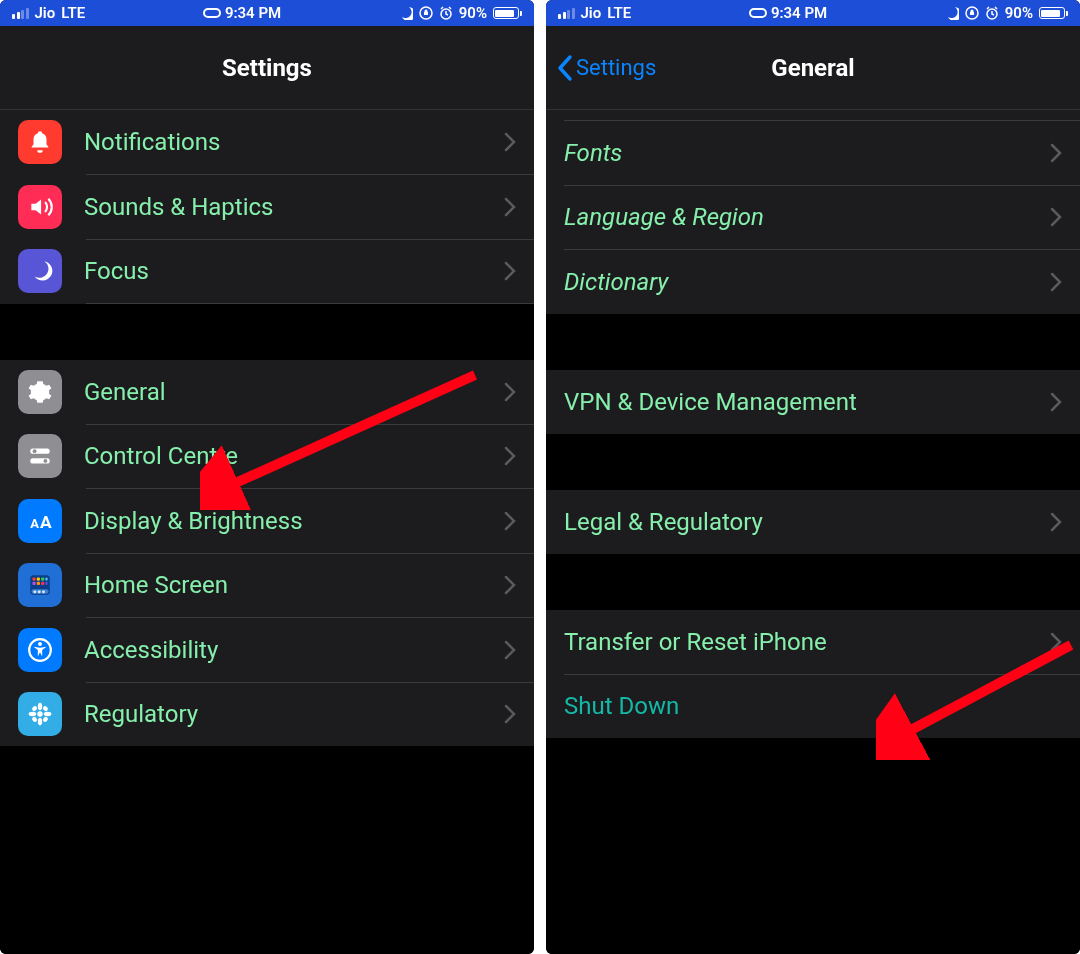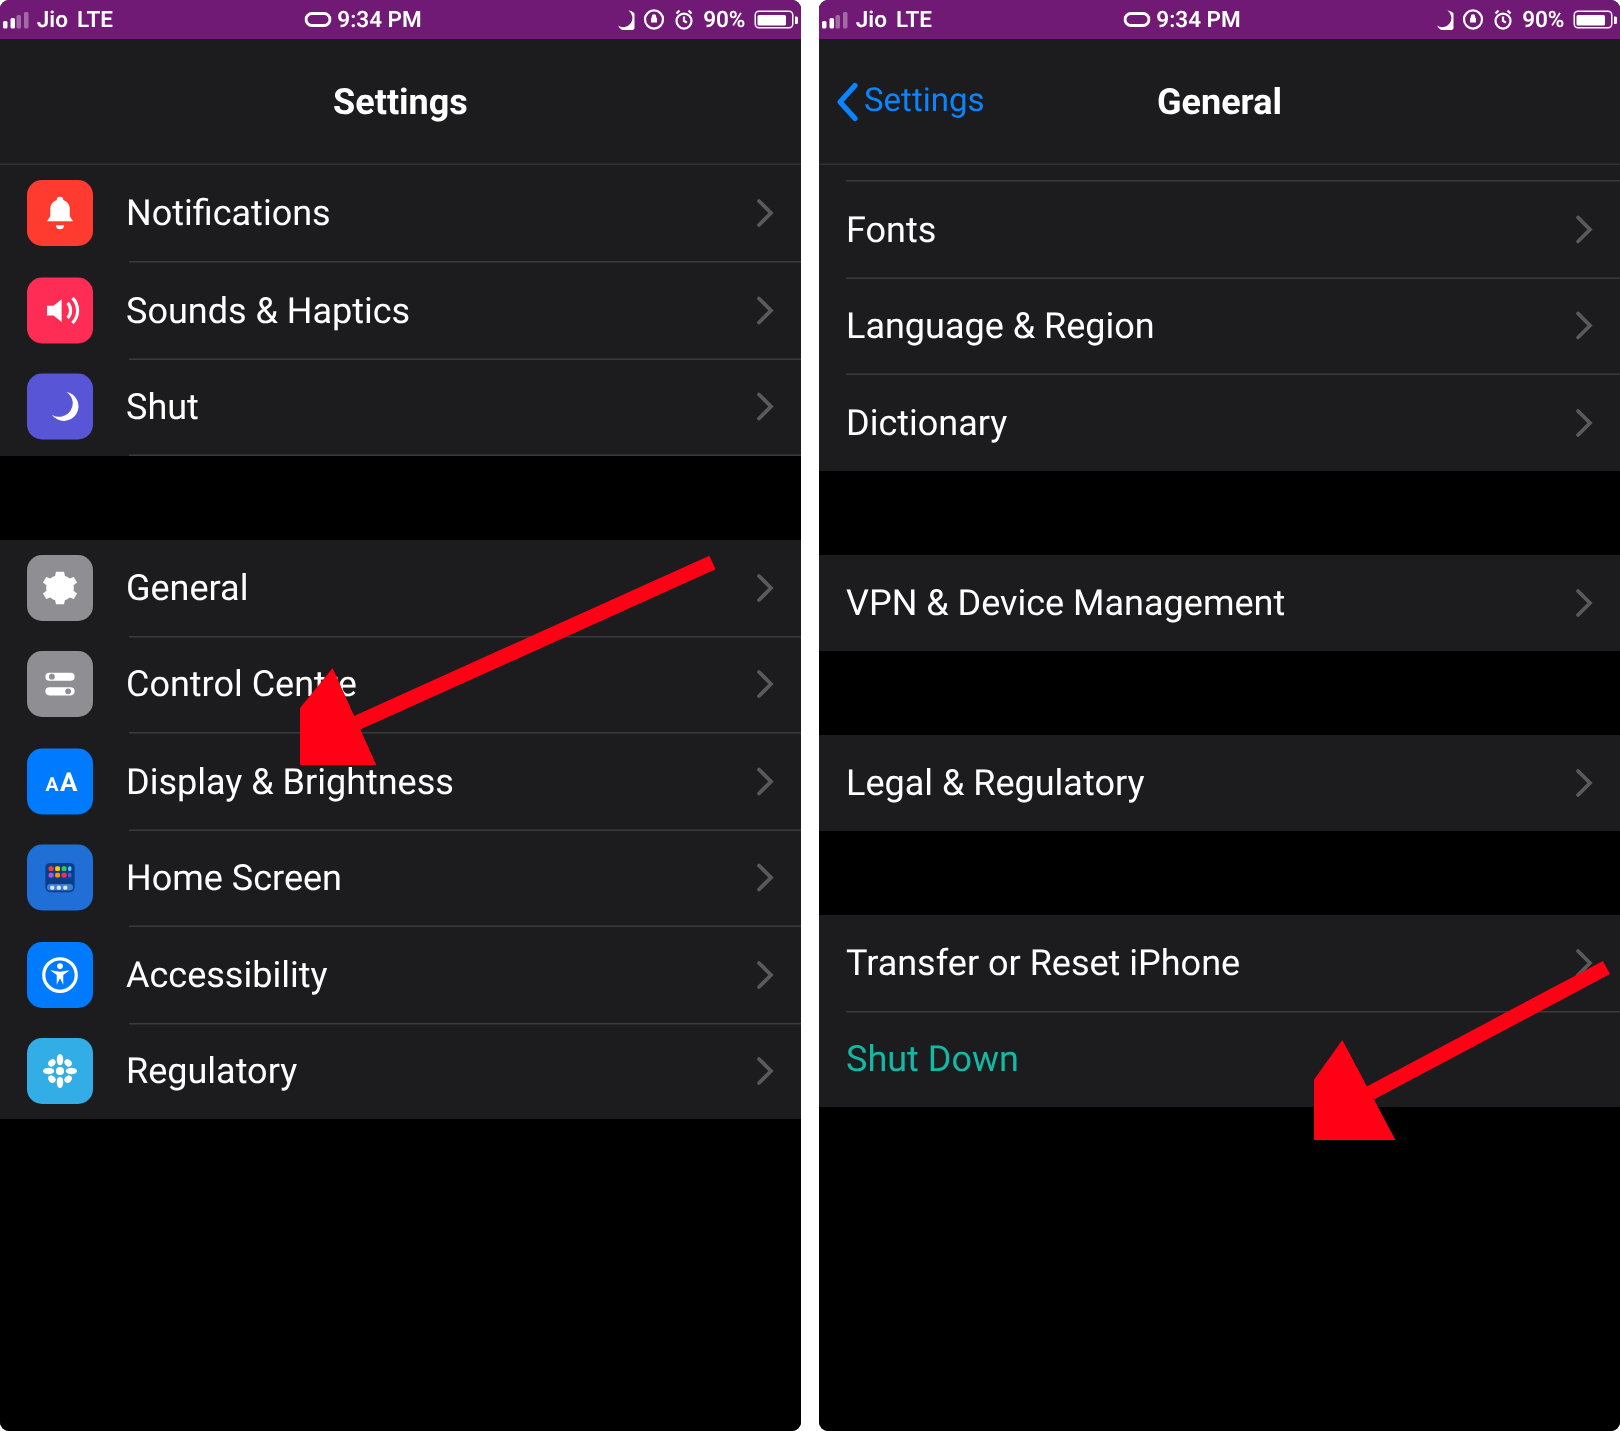--- a/index.html
+++ b/index.html
@@ -24,11 +24,11 @@
   
   .status-bar {
     height: 26px;
-    background: #701a75;
+    background: #1d4ed8;
     display: flex;
     align-items: center;
     justify-content: space-between;
-    padding: 0 2px;
+    padding: 0 12px;
     color: #fff;
     font-size: 15px;
     font-weight: 600;

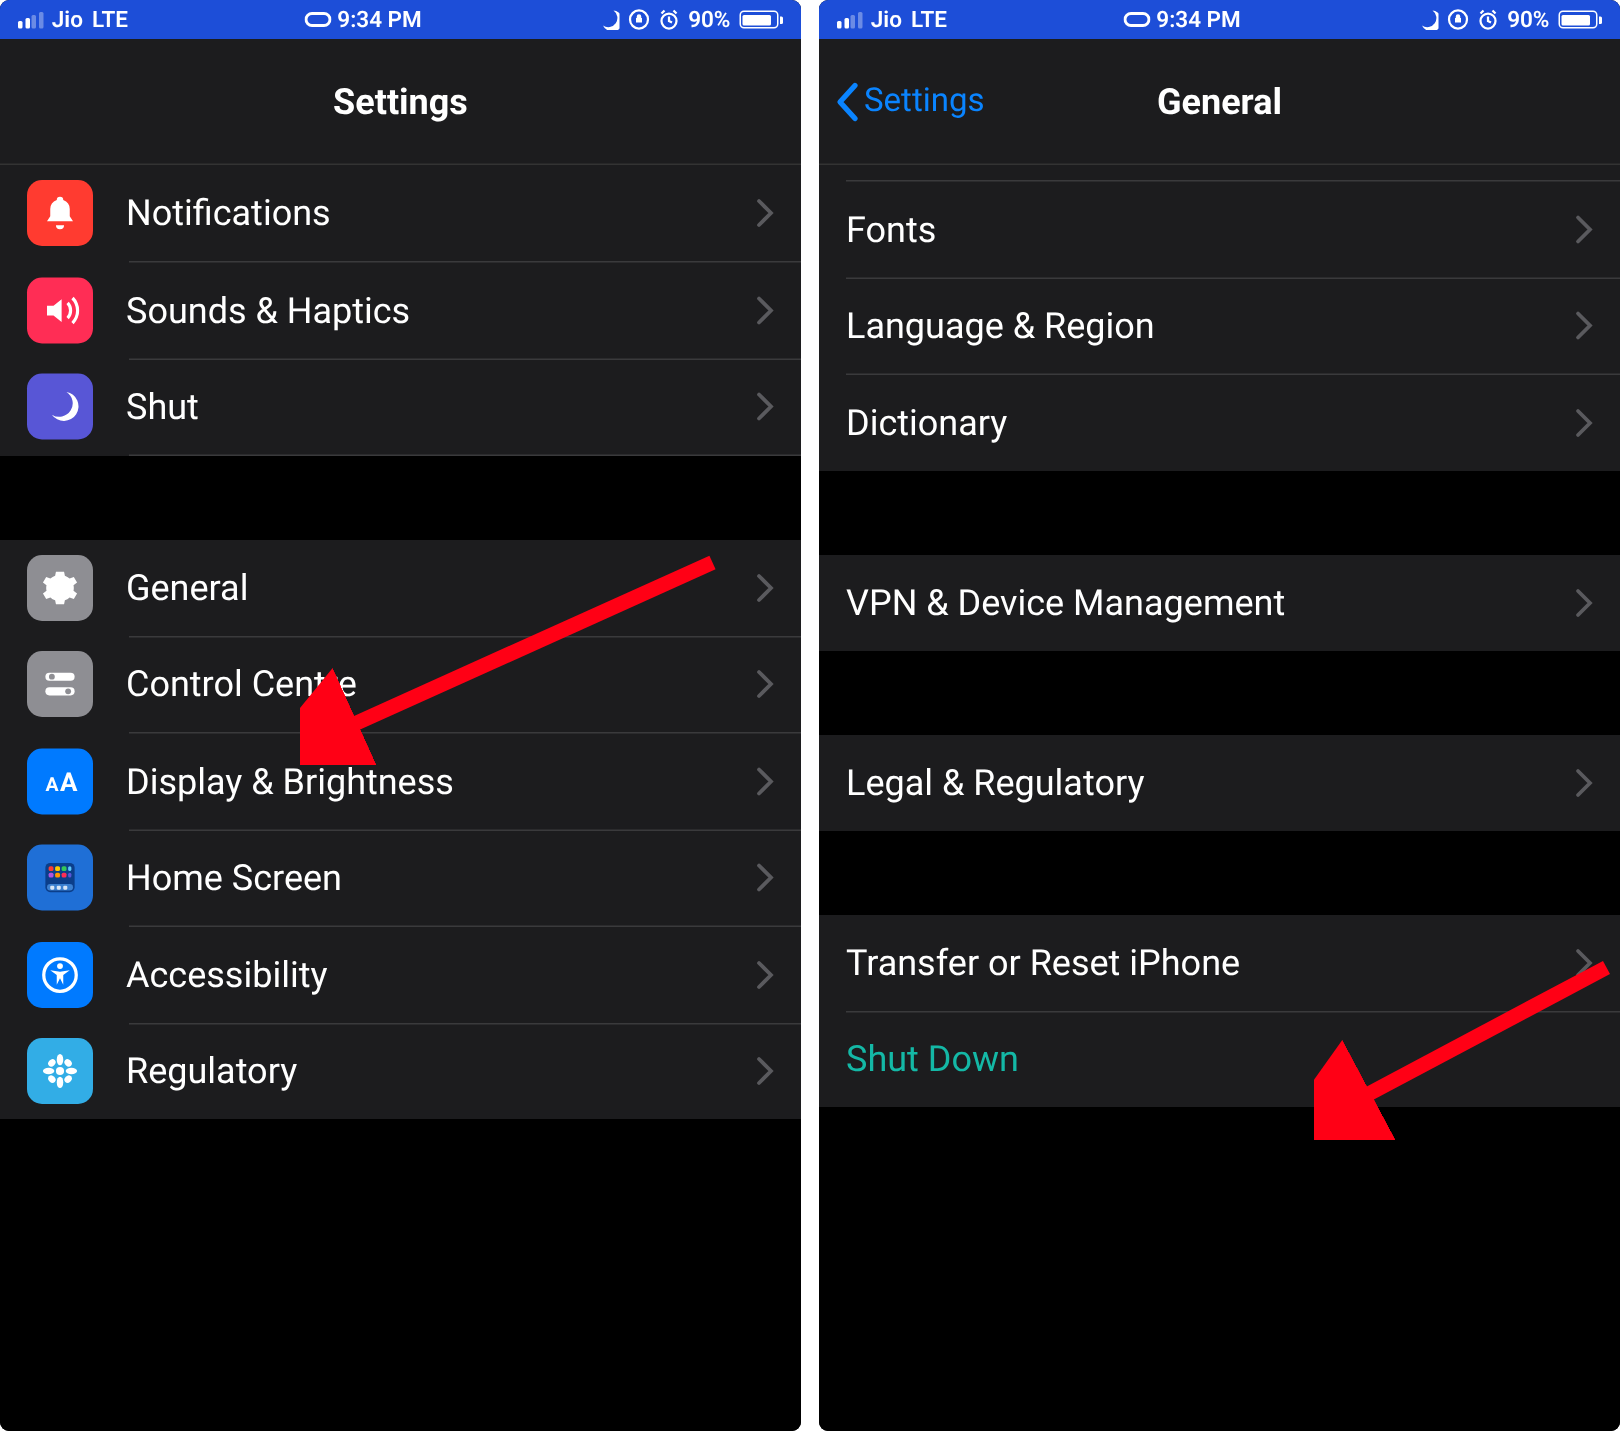--- a/index.html
+++ b/index.html
@@ -136,7 +136,7 @@
     flex-shrink: 0;
   }
   .row-label {
-    color: #ffffff;
+    color: #86efac;
     font-size: 24px;
     flex: 1;
     font-weight: 400;

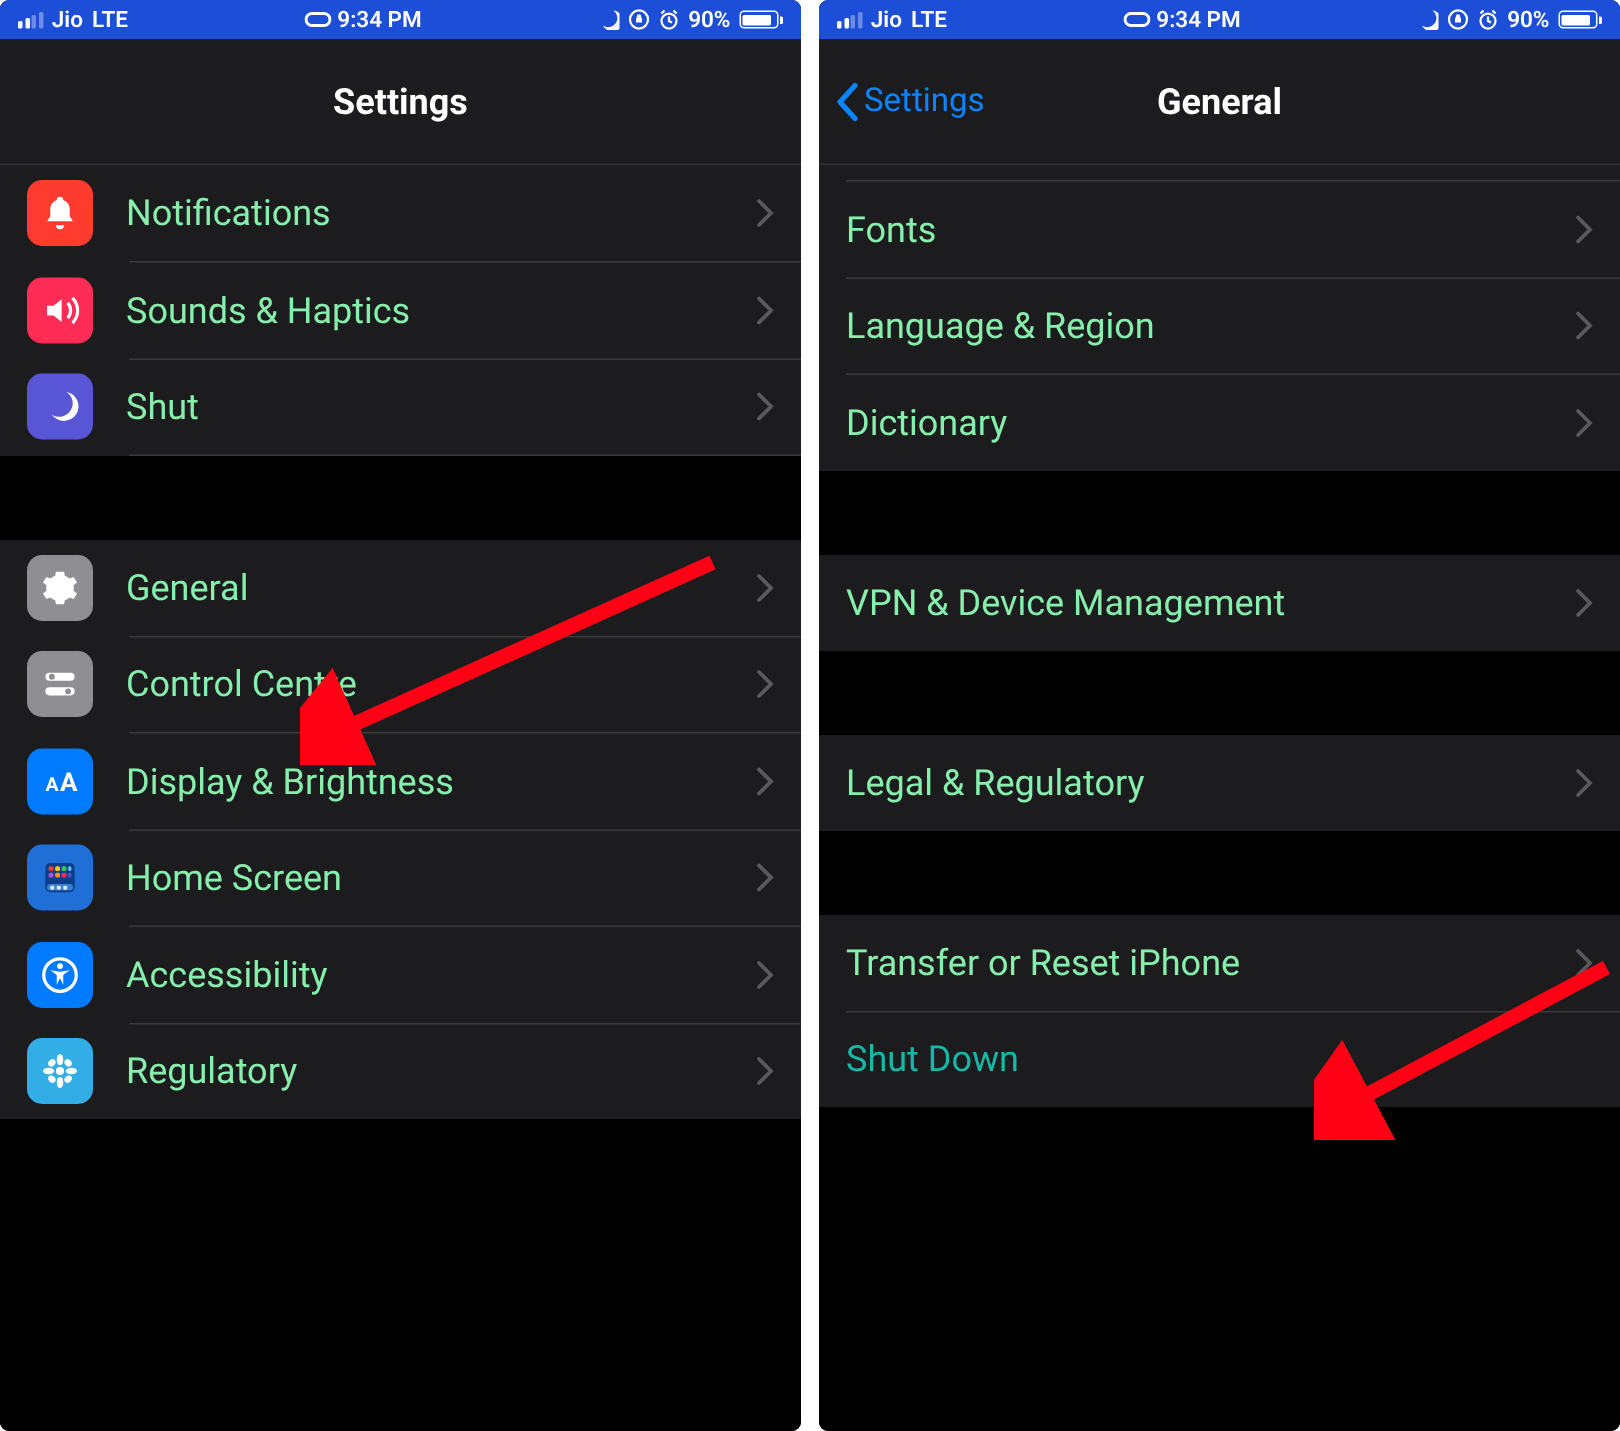--- a/index.html
+++ b/index.html
@@ -444,7 +444,7 @@
 
   <div class="content">
 
-    <div class="group first" style="padding-top:10px;">
+    <div class="group first" style="padding-top:10px;font-style:italic;">
       <div class="row-sep"></div>
       <div class="row">
         <div class="row-label">Fonts</div>

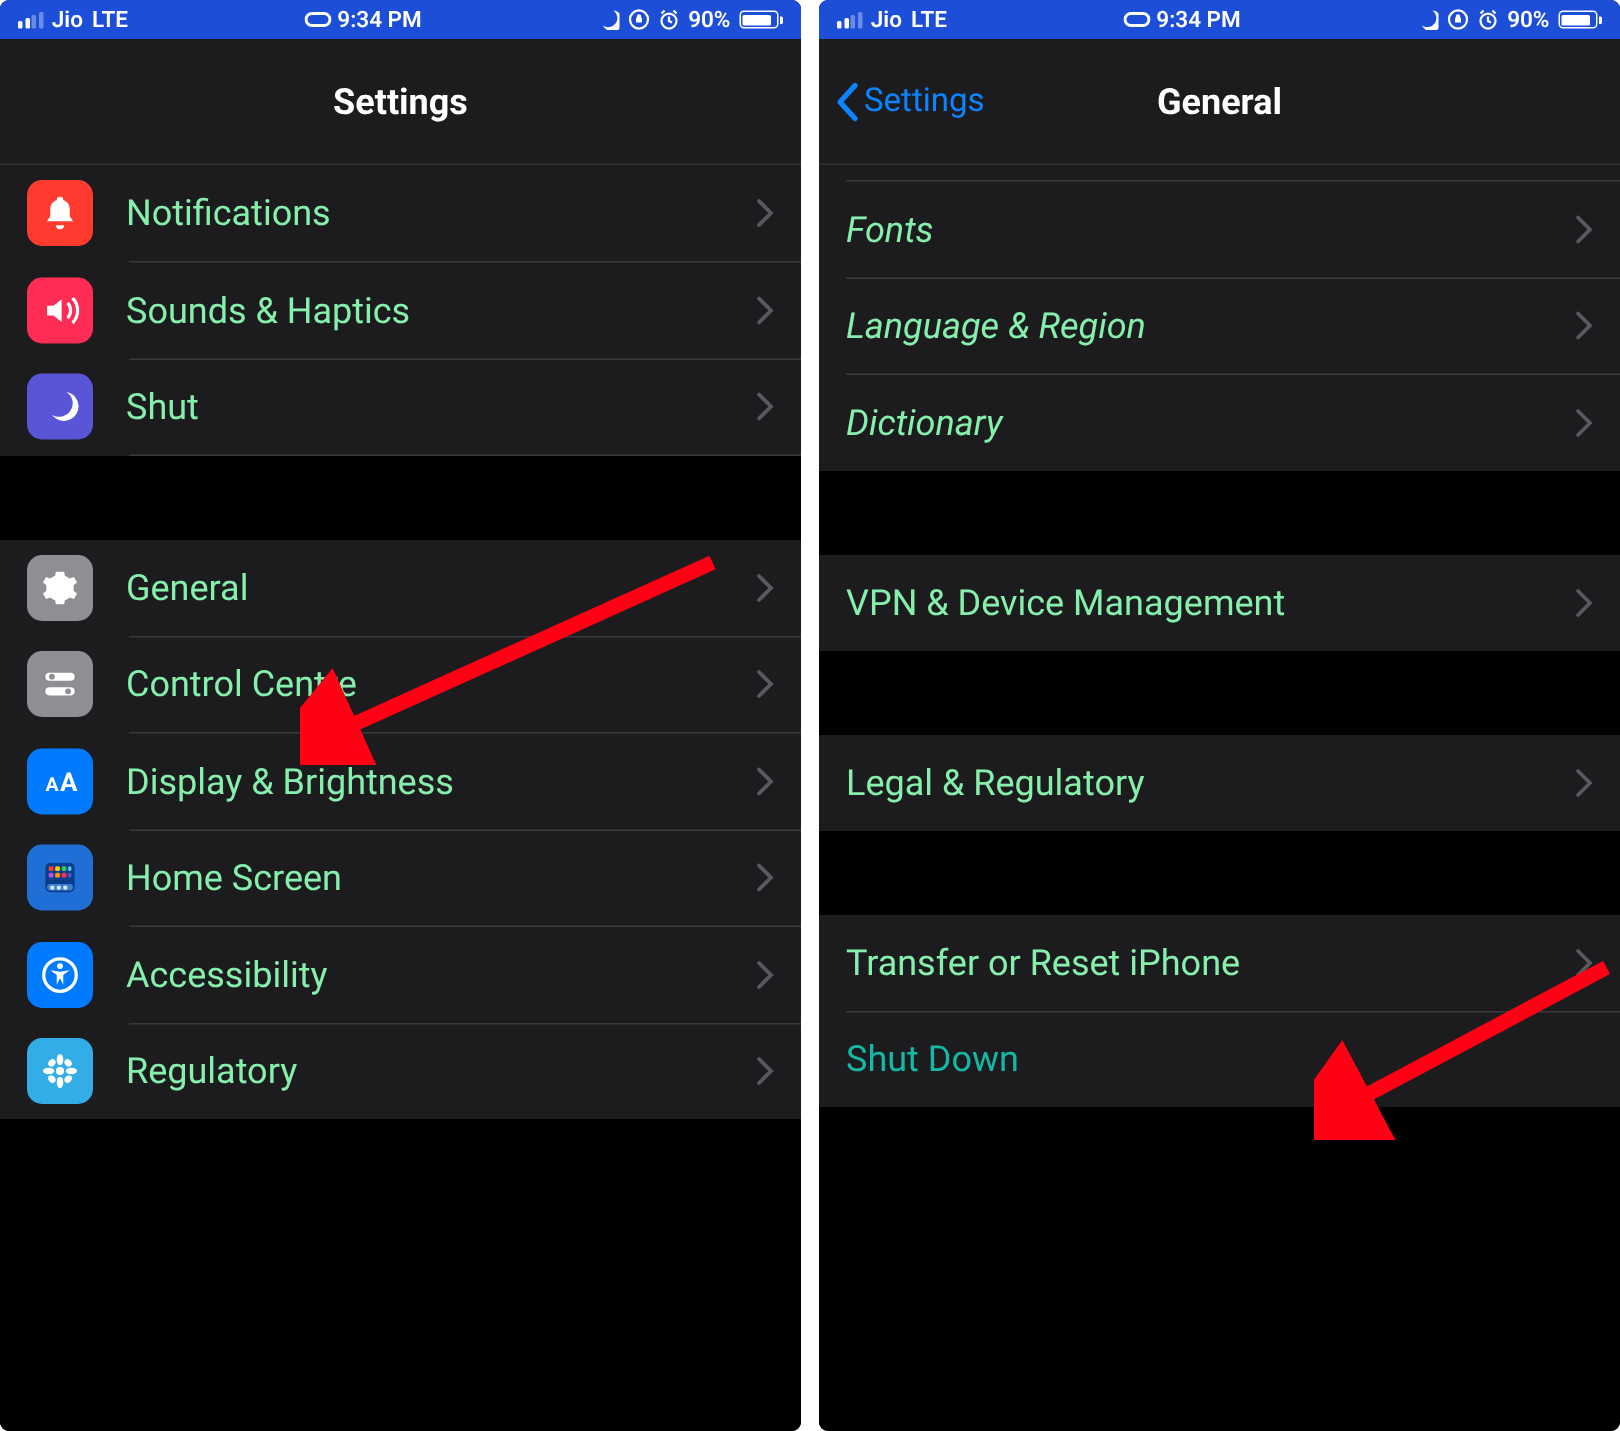--- a/index.html
+++ b/index.html
@@ -251,7 +251,7 @@
               <path d="M16 3a9 9 0 11-9 14 7 7 0 009-14z"></path>
             </svg>
         </div>
-        <div class="row-label">Shut</div>
+        <div class="row-label">Focus</div>
         <div class="chevron">
             <svg viewBox="0 0 12 20">
               <path d="M2 2l8 8-8 8" fill="none" stroke="currentColor" stroke-width="2.5" stroke-linecap="round"></path>

